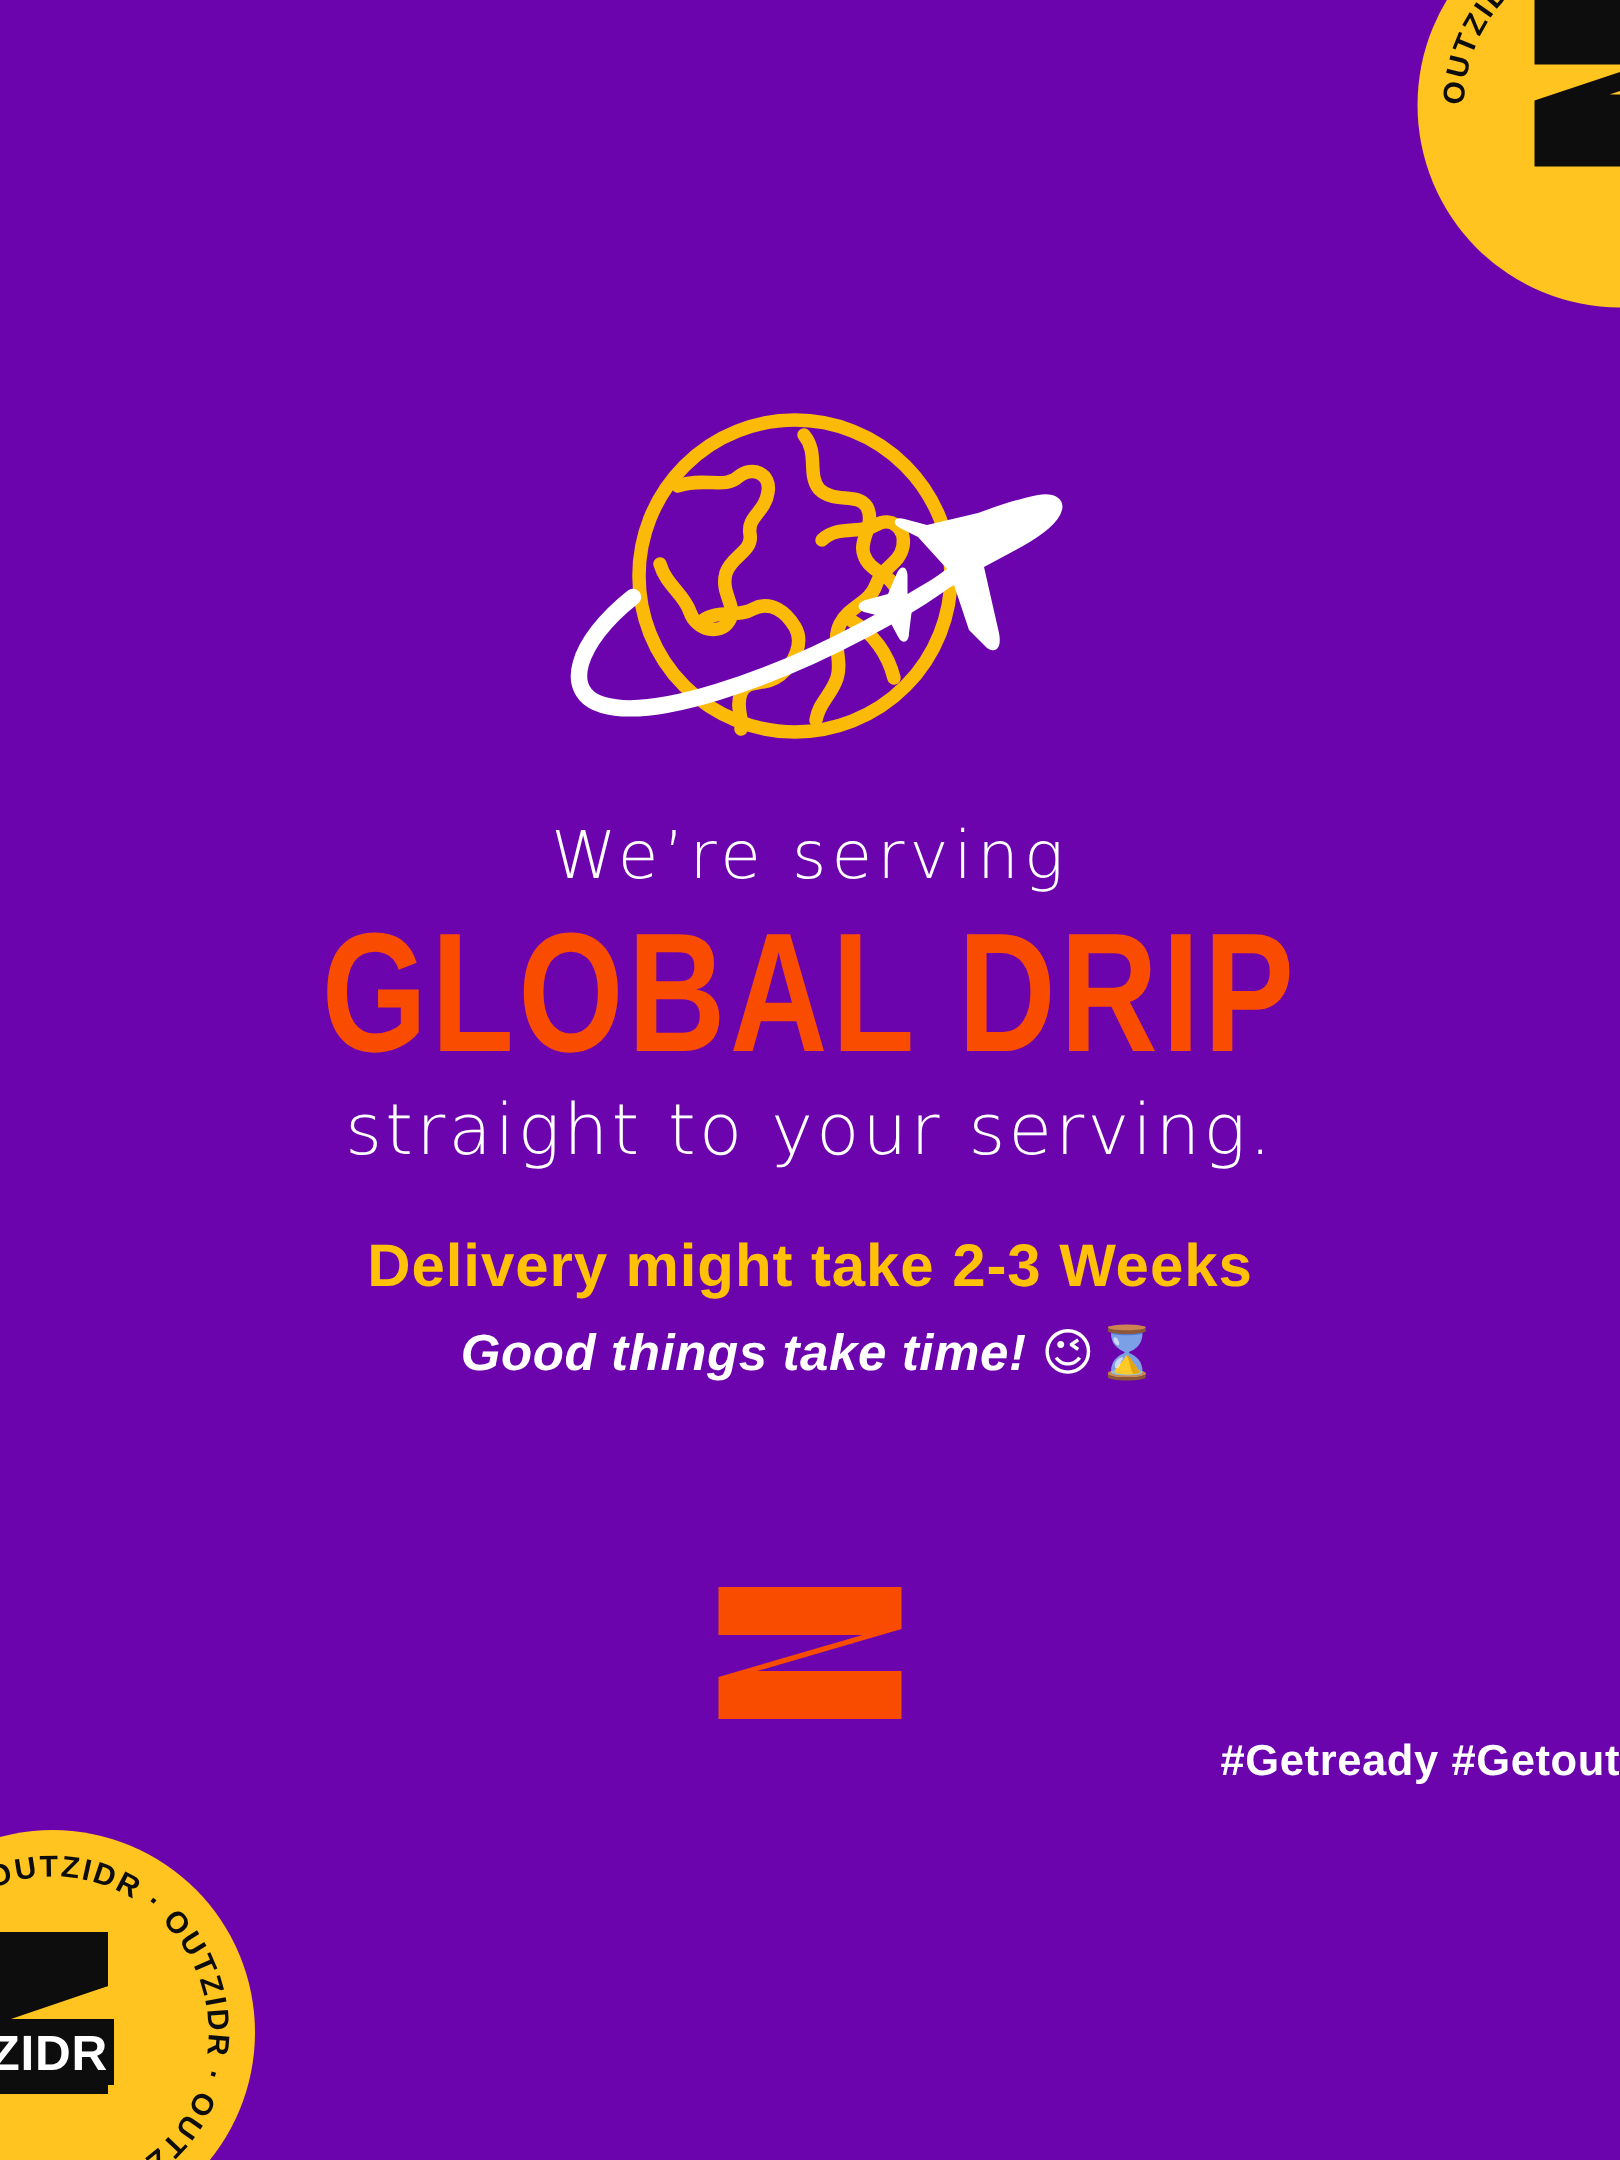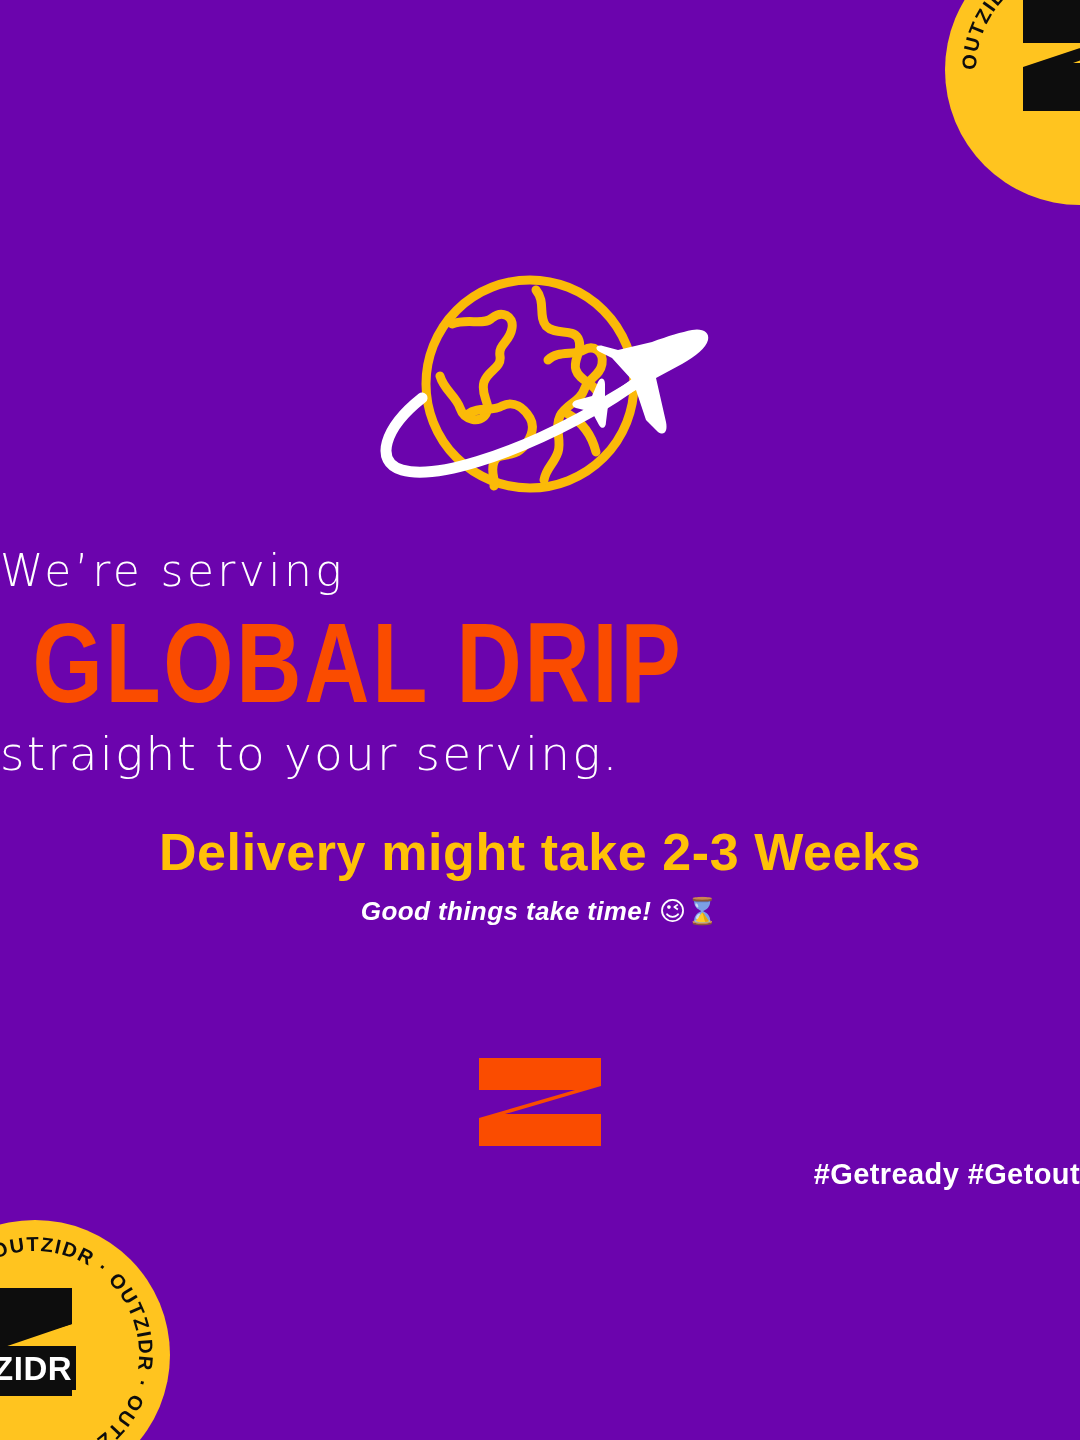--- a/index.html
+++ b/index.html
@@ -32,7 +32,7 @@
 
   
   #headline{
-    position:absolute;left:0;right:0;top:548px;
+    position:absolute;left:0;right:0;top:548px;text-align:center;
   }
   #line-serving{
     color:#ffffff;font-size:44px;font-weight:300;

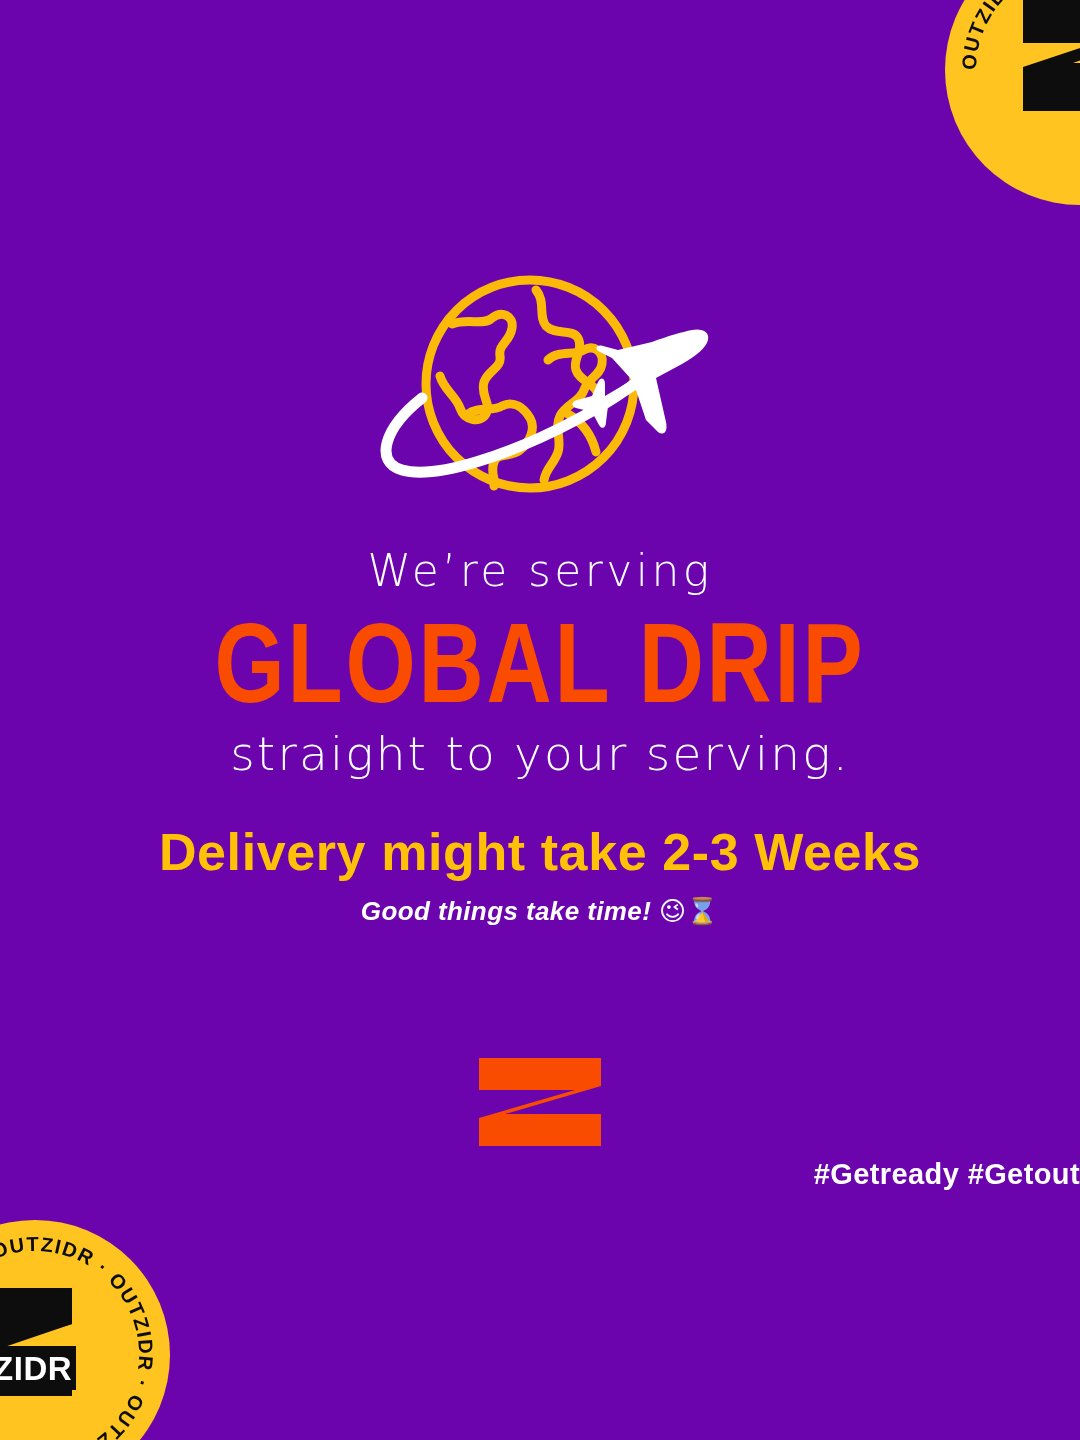--- a/index.html
+++ b/index.html
@@ -58,7 +58,7 @@
     position:absolute;left:0;right:0;top:822px;text-align:center;
   }
   #delivery-main{
-    color:#FFC107;font-weight:bold;font-size:52px;letter-spacing:0.6px;
+    color:#FFC107;font-weight:bold;font-size:40px;letter-spacing:0.6px;
     font-family:"Liberation Sans", sans-serif;
   }
   #delivery-sub{

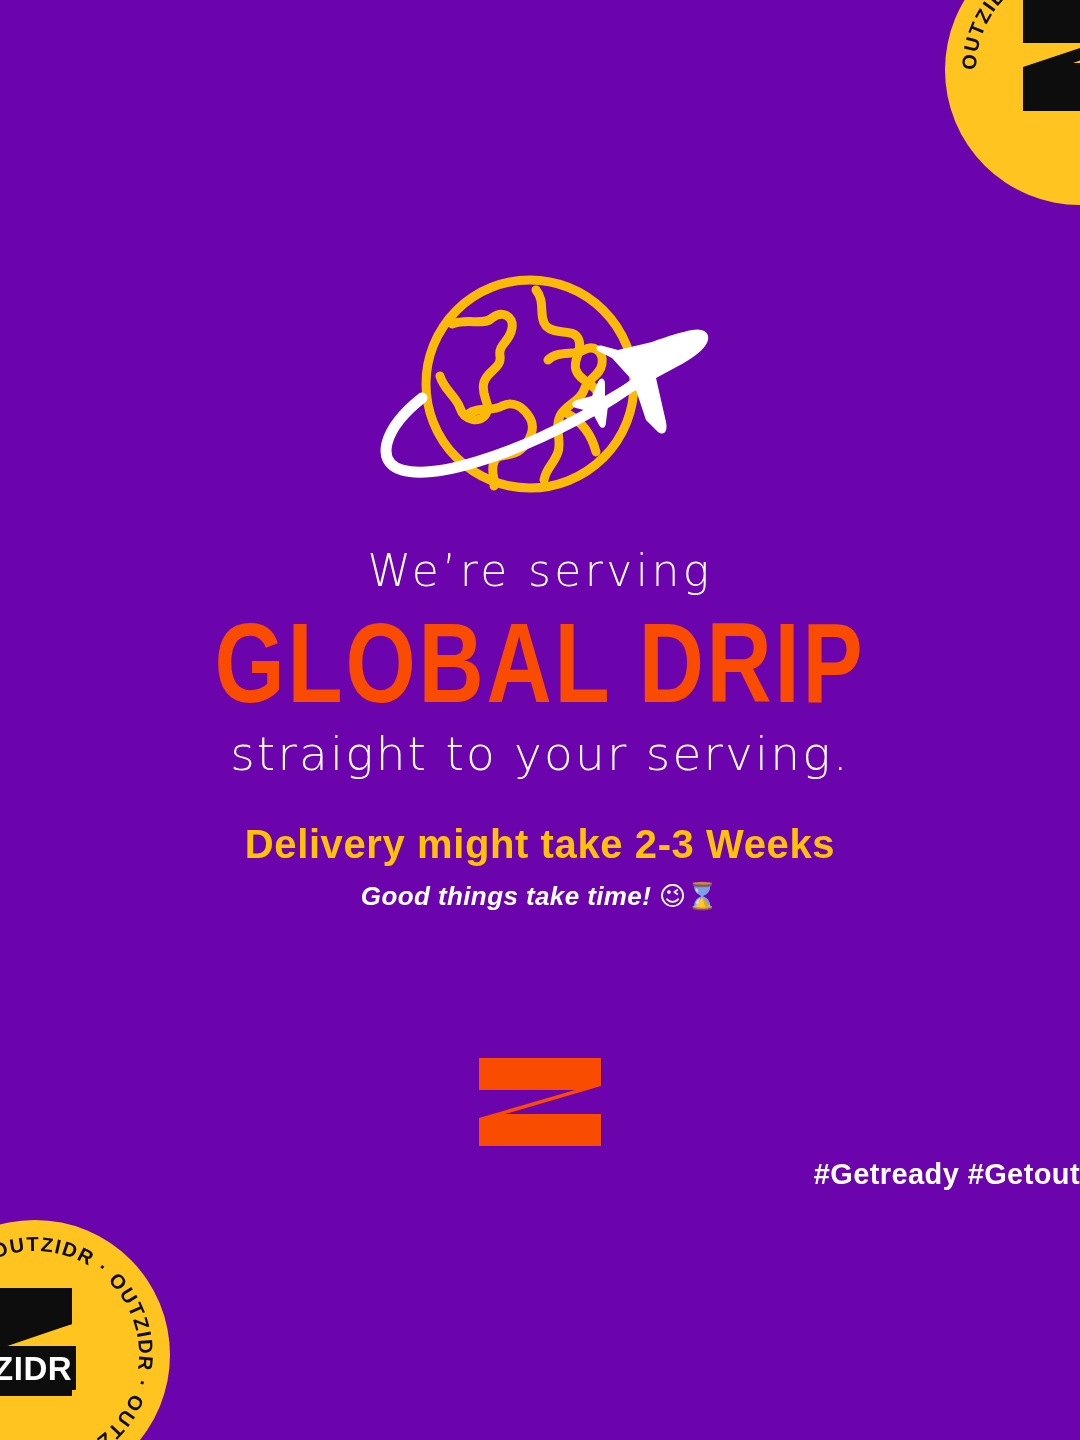--- a/index.html
+++ b/index.html
@@ -62,7 +62,7 @@
     font-family:"Liberation Sans", sans-serif;
   }
   #delivery-sub{
-    color:#ffffff;font-weight:bold;font-style:italic;font-size:26px;
+    color:#ffffff;font-weight:bold;font-style:italic;font-size:34px;
     letter-spacing:0.4px;margin-top:14px;
     font-family:"Liberation Sans", sans-serif;
   }

